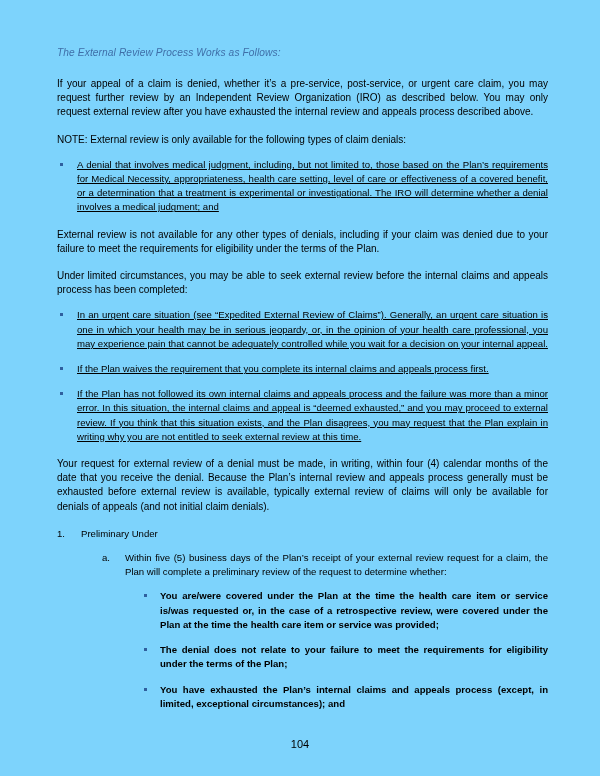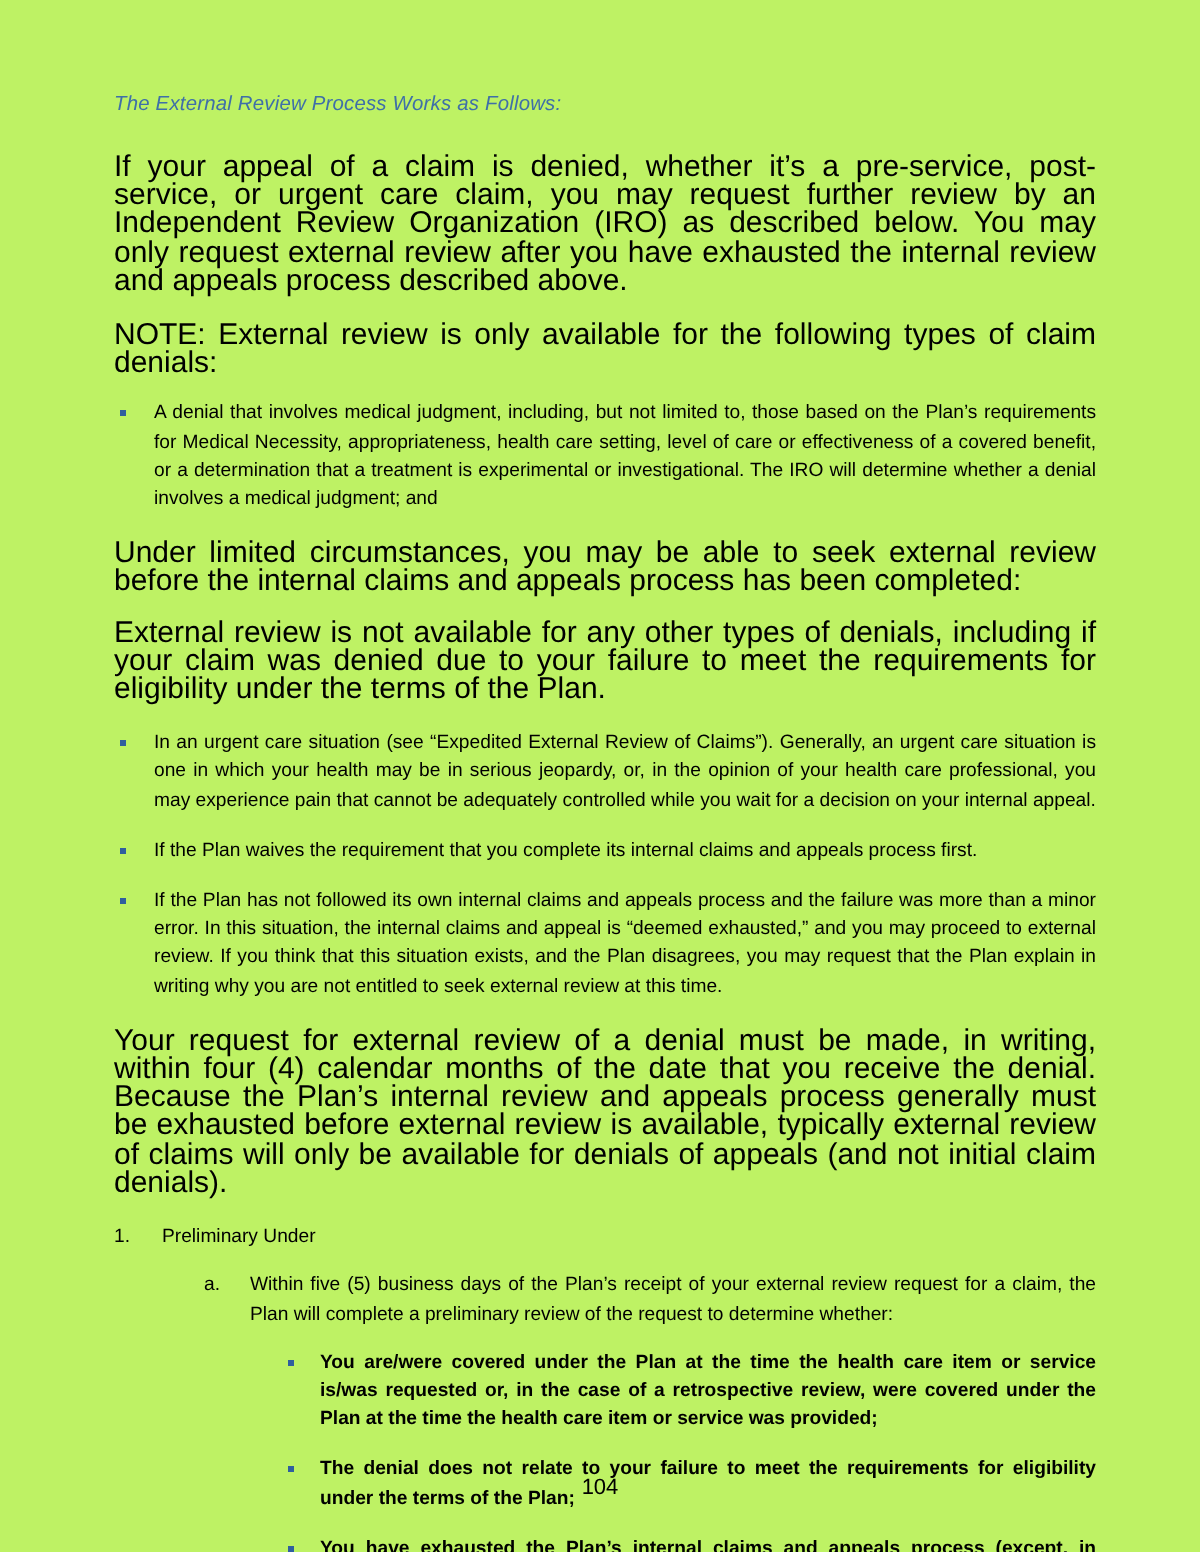--- a/index.html
+++ b/index.html
@@ -21,7 +21,7 @@
     top: 0;
     width: 600px;
     height: 776px;
-    background: #bef264;
+    background: #7dd3fc;
   }
   .content {
     position: absolute;

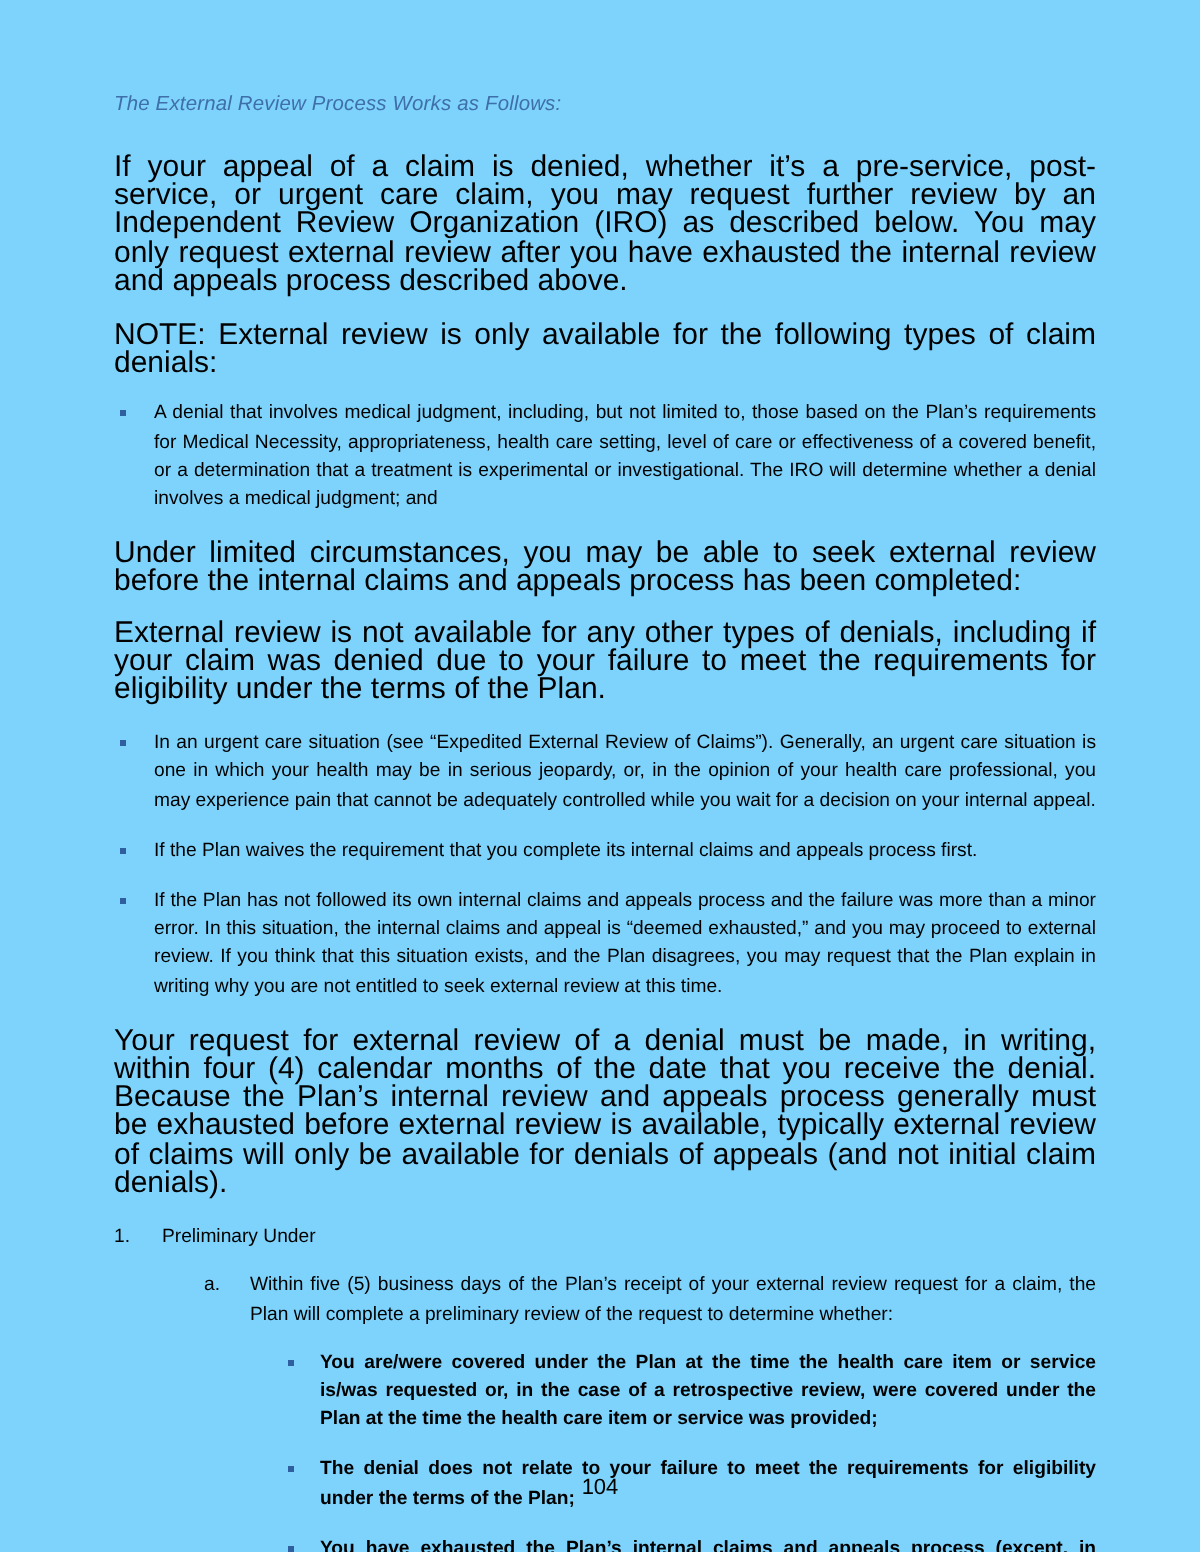--- a/index.html
+++ b/index.html
@@ -38,7 +38,7 @@
     letter-spacing: 0.01em;
   }
   p.para {
-    font-size: 15px;
+    font-size: 10px;
     line-height: 14.2px;
     text-align: justify;
     margin: 0 0 13px 0;

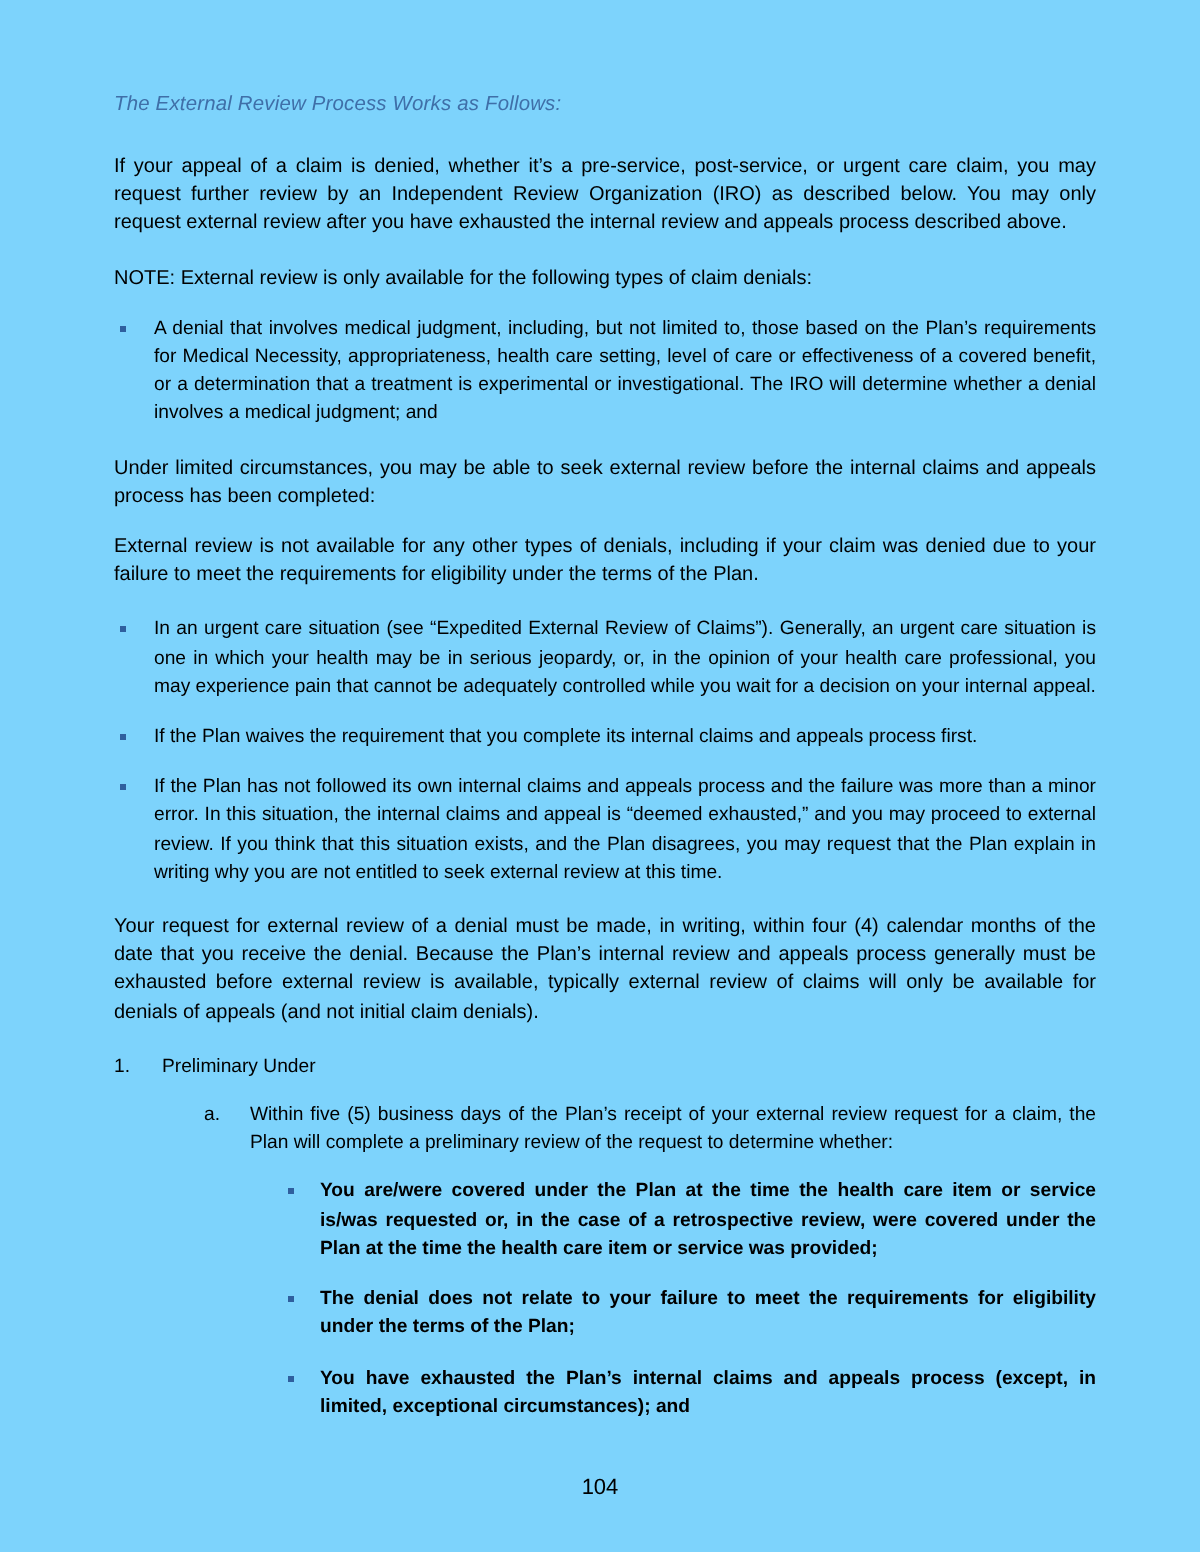--- a/index.html
+++ b/index.html
@@ -62,6 +62,7 @@
     line-height: 14.2px;
     text-align: justify;
     margin-bottom: 11px;
+    text-decoration: underline;
   }
   ul.bullets > li:last-child {
     margin-bottom: 0;

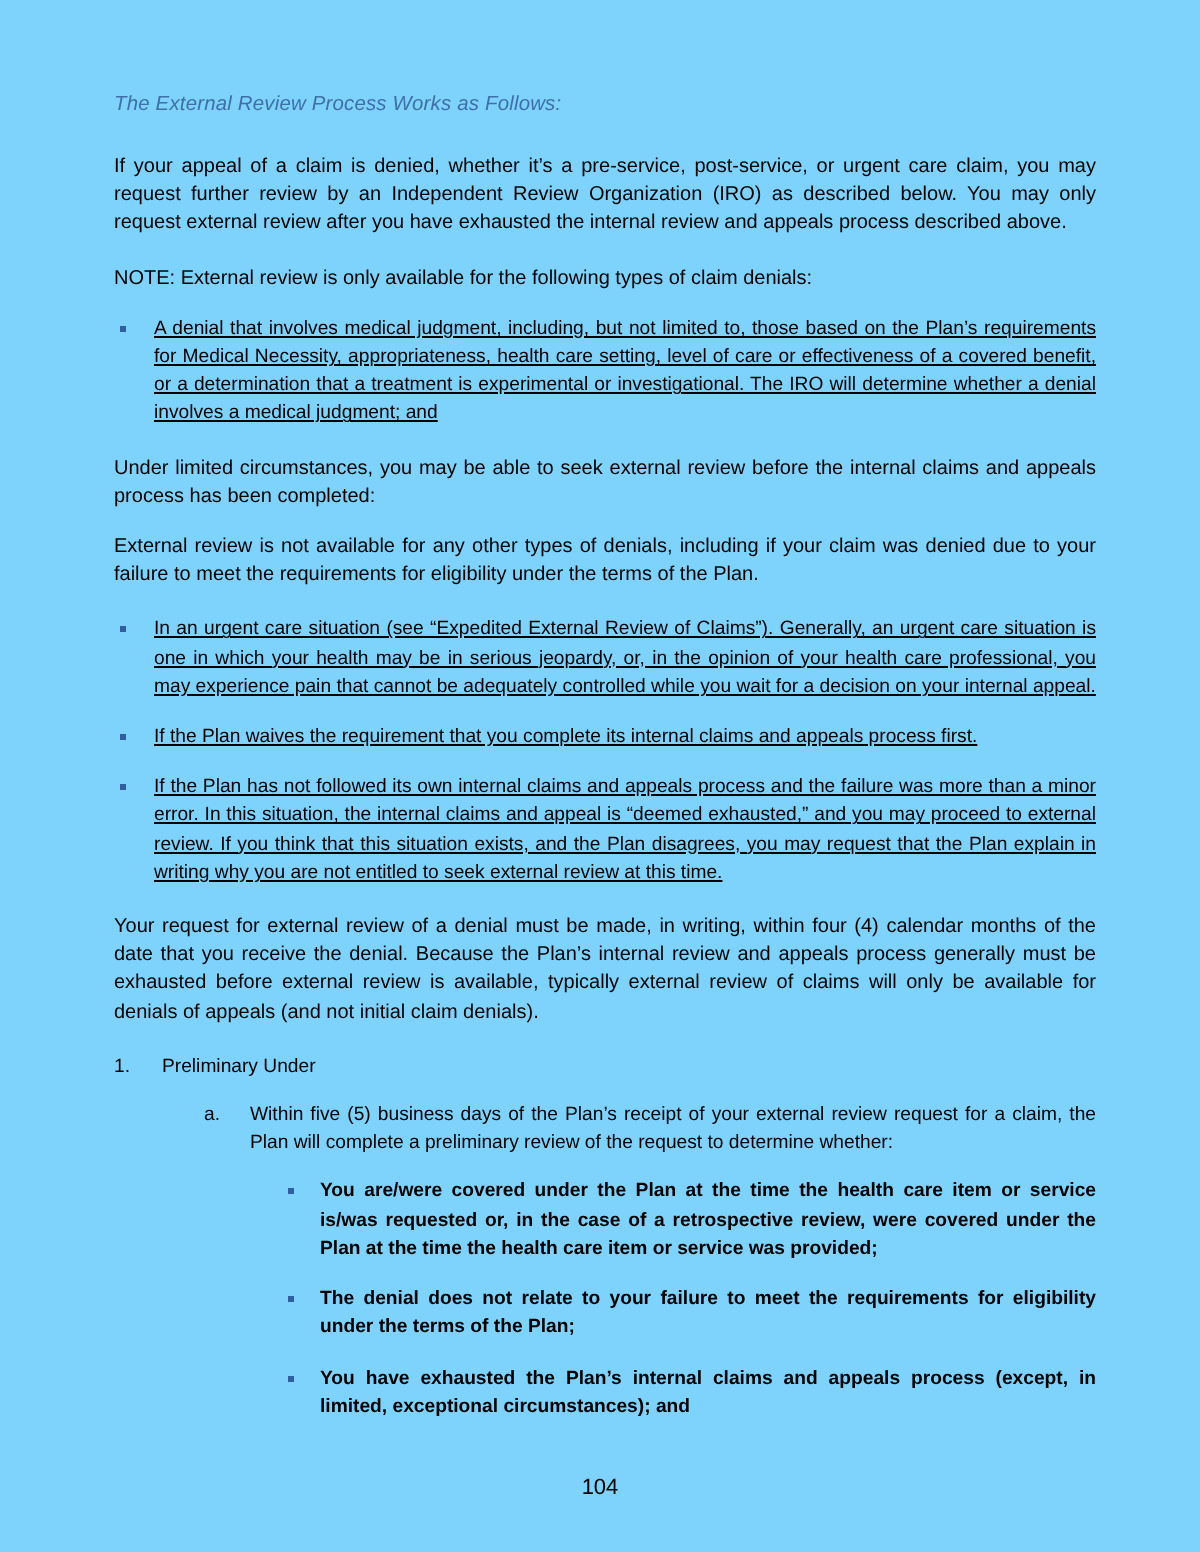--- a/index.html
+++ b/index.html
@@ -171,9 +171,9 @@
       </li>
     </ul>
 
+    <p class="para">External review is not available for any other types of denials, including if your claim was denied due to your failure to meet the requirements for eligibility under the terms of the Plan.</p>
+
     <p class="para tight">Under limited circumstances, you may be able to seek external review before the internal claims and appeals process has been completed:</p>
-
-    <p class="para">External review is not available for any other types of denials, including if your claim was denied due to your failure to meet the requirements for eligibility under the terms of the Plan.</p>
 
     <ul class="bullets">
       <li>

